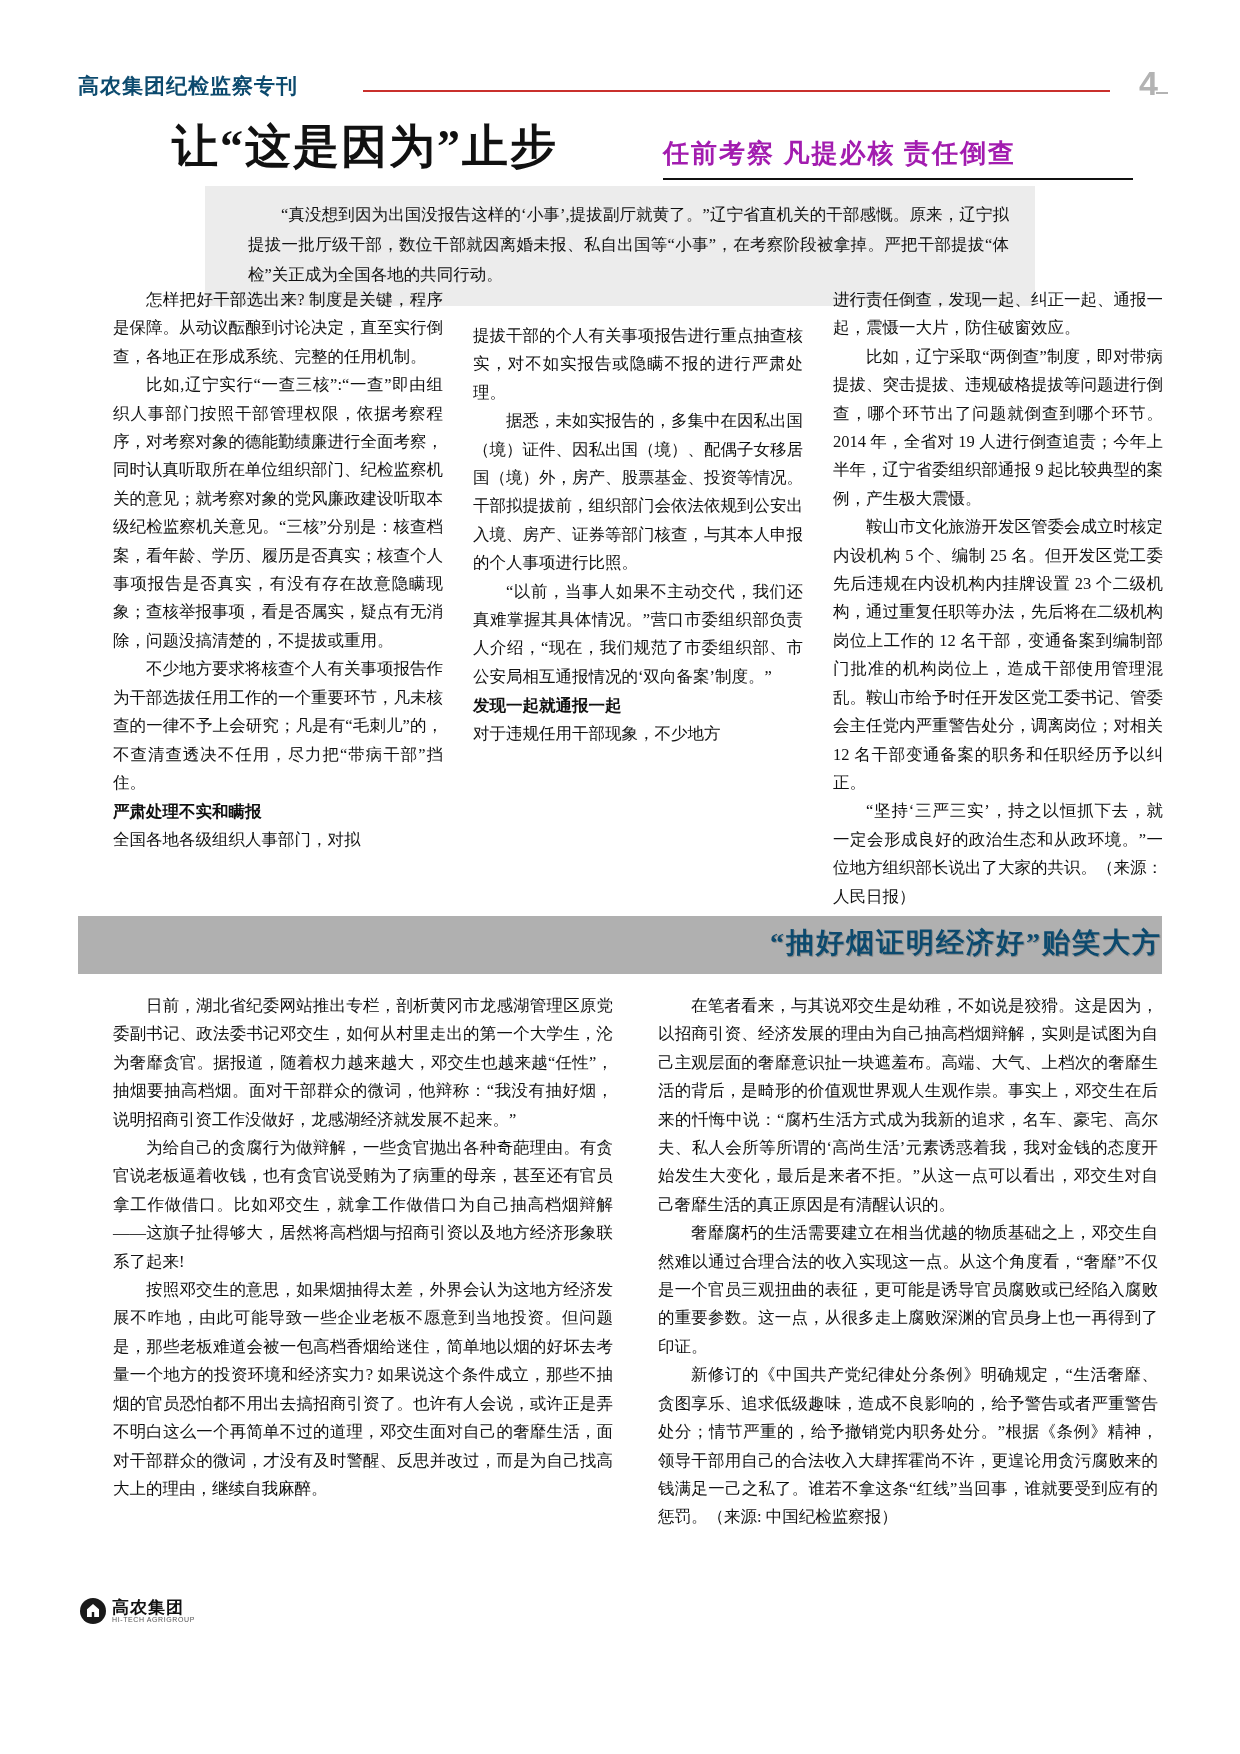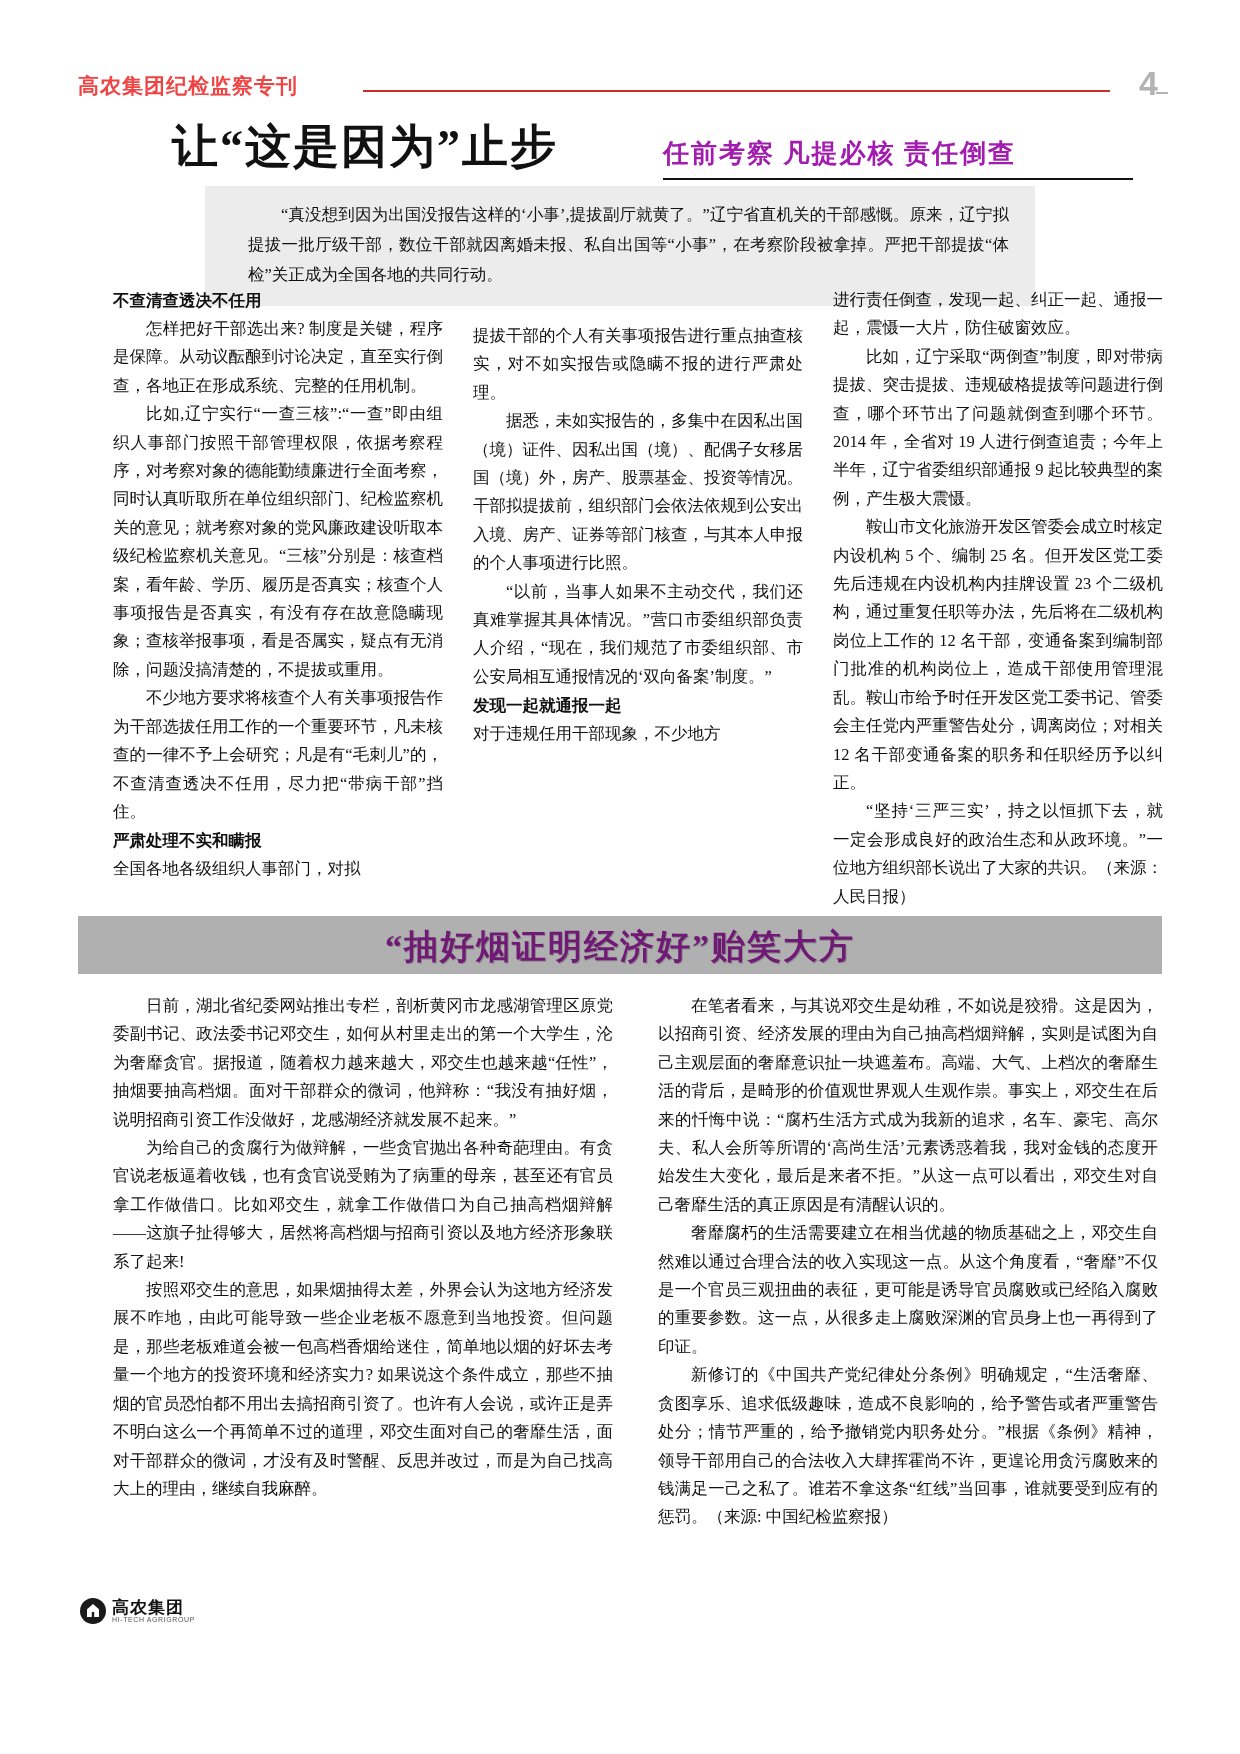--- a/index.html
+++ b/index.html
@@ -35,7 +35,7 @@
     font-weight: bold;
     font-size: 21px;
     letter-spacing: 1px;
-    color: #ef4444;
+    color: #0c4a6e;
     position: absolute;
     left: 0;
     top: 4px;

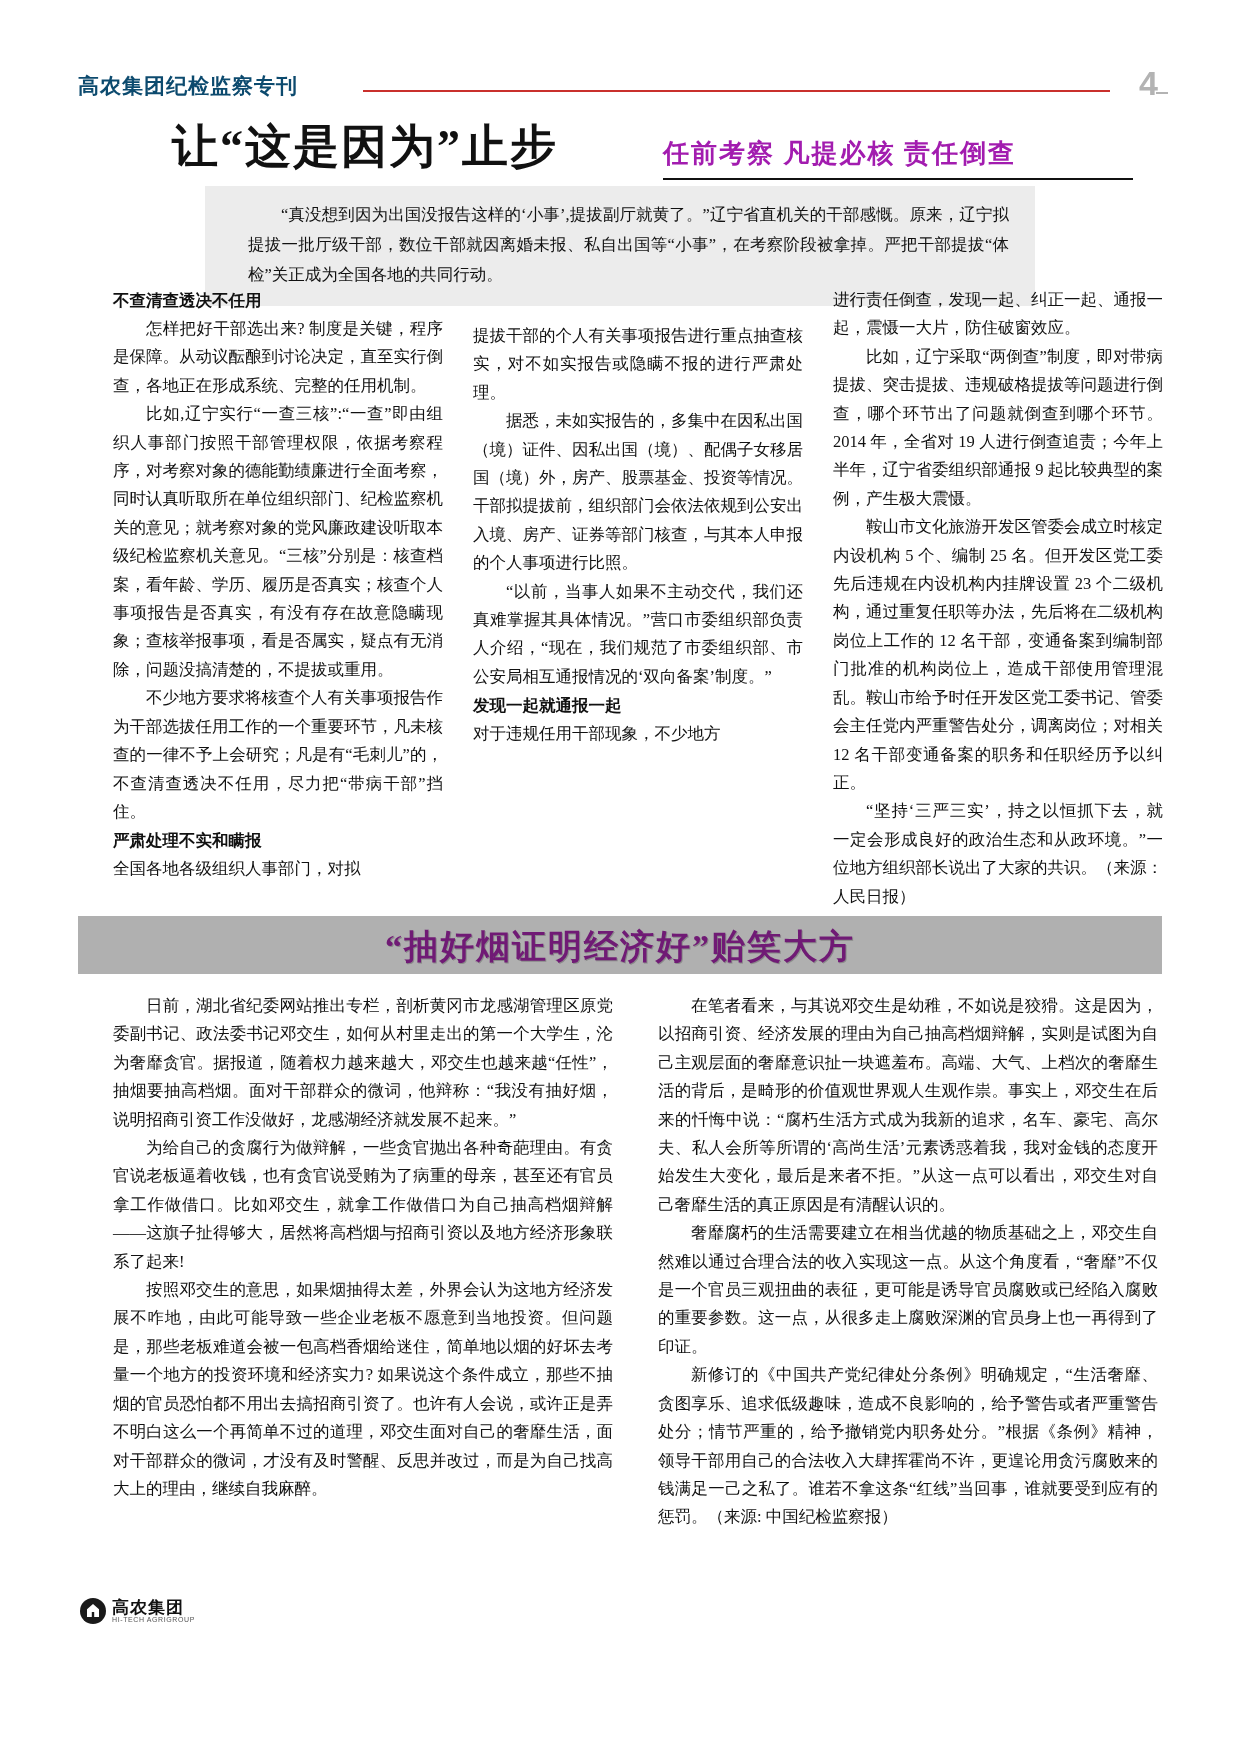--- a/index.html
+++ b/index.html
@@ -253,7 +253,6 @@
   <div class="cols1">
 
     <div class="col col1">
-      <div class="sec-head">不查清查透决不任用</div>
       <p class="body">怎样把好干部选出来? 制度是关键，程序是保障。从动议酝酿到讨论决定，直至实行倒查，各地正在形成系统、完整的任用机制。</p>
       <p class="body">比如,辽宁实行“一查三核”:“一查”即由组织人事部门按照干部管理权限，依据考察程序，对考察对象的德能勤绩廉进行全面考察，同时认真听取所在单位组织部门、纪检监察机关的意见；就考察对象的党风廉政建设听取本级纪检监察机关意见。“三核”分别是：核查档案，看年龄、学历、履历是否真实；核查个人事项报告是否真实，有没有存在故意隐瞒现象；查核举报事项，看是否属实，疑点有无消除，问题没搞清楚的，不提拔或重用。</p>
       <p class="body">不少地方要求将核查个人有关事项报告作为干部选拔任用工作的一个重要环节，凡未核查的一律不予上会研究；凡是有“毛刺儿”的，不查清查透决不任用，尽力把“带病干部”挡住。</p>

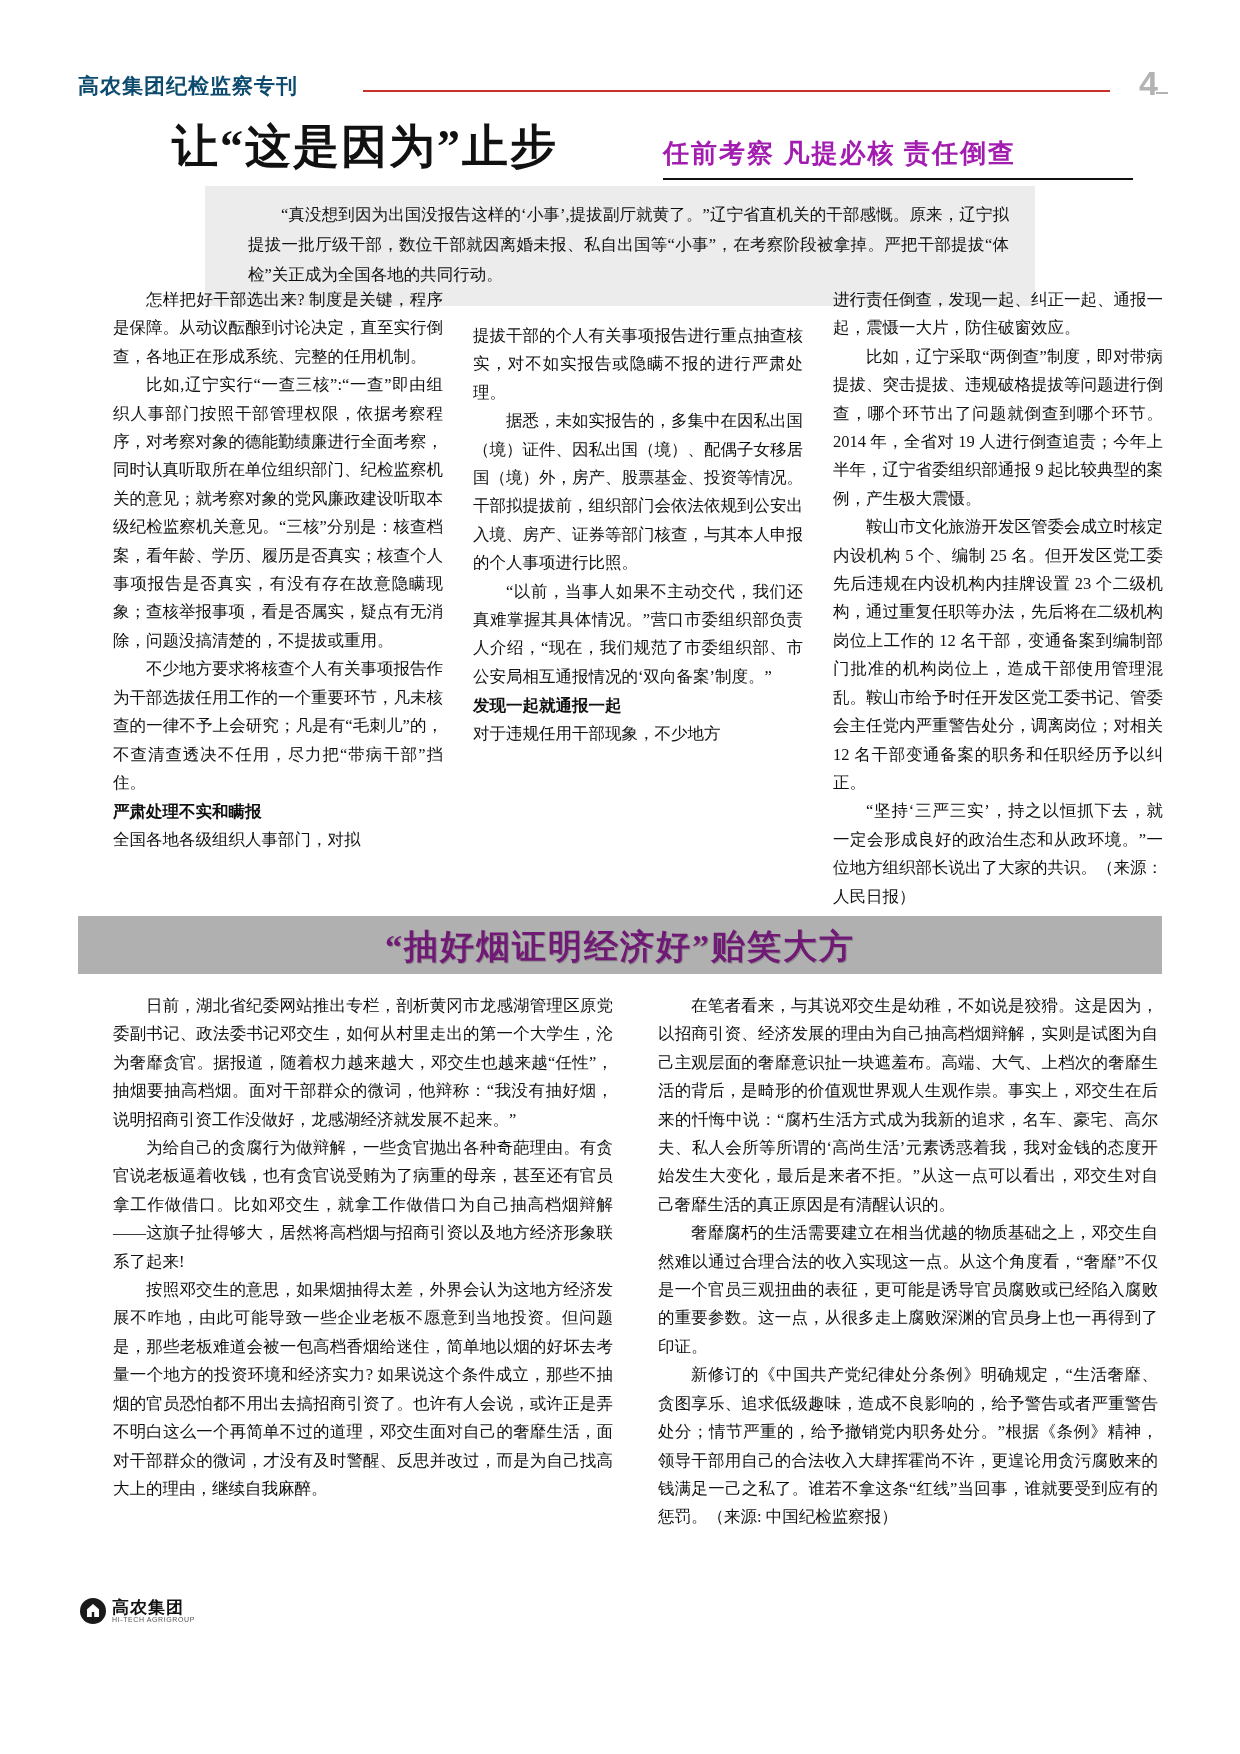--- a/index.html
+++ b/index.html
@@ -169,12 +169,12 @@
     position: absolute;
     left: 0; right: 0;
     top: 8px;
-    text-align: center;
+    text-align: right;
     font-family: "Liberation Serif", "DejaVu Serif", serif;
     font-weight: bold;
-    font-size: 34px;
+    font-size: 28px;
     letter-spacing: 2px;
-    color: #701a75;
+    color: #0c4a6e;
     text-shadow: 1px 1px 0 #8a8a8a;
   }
 

